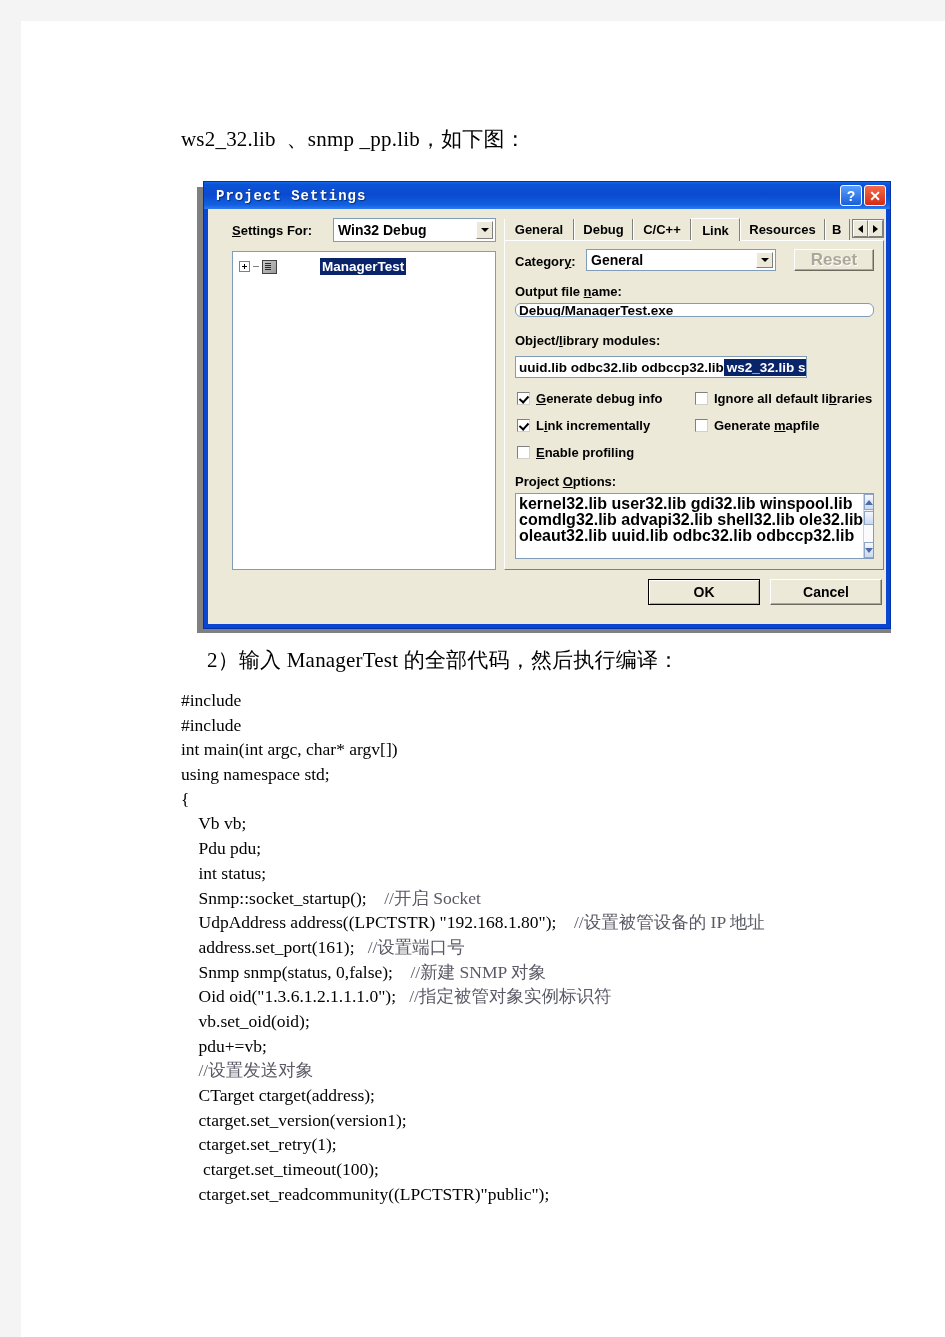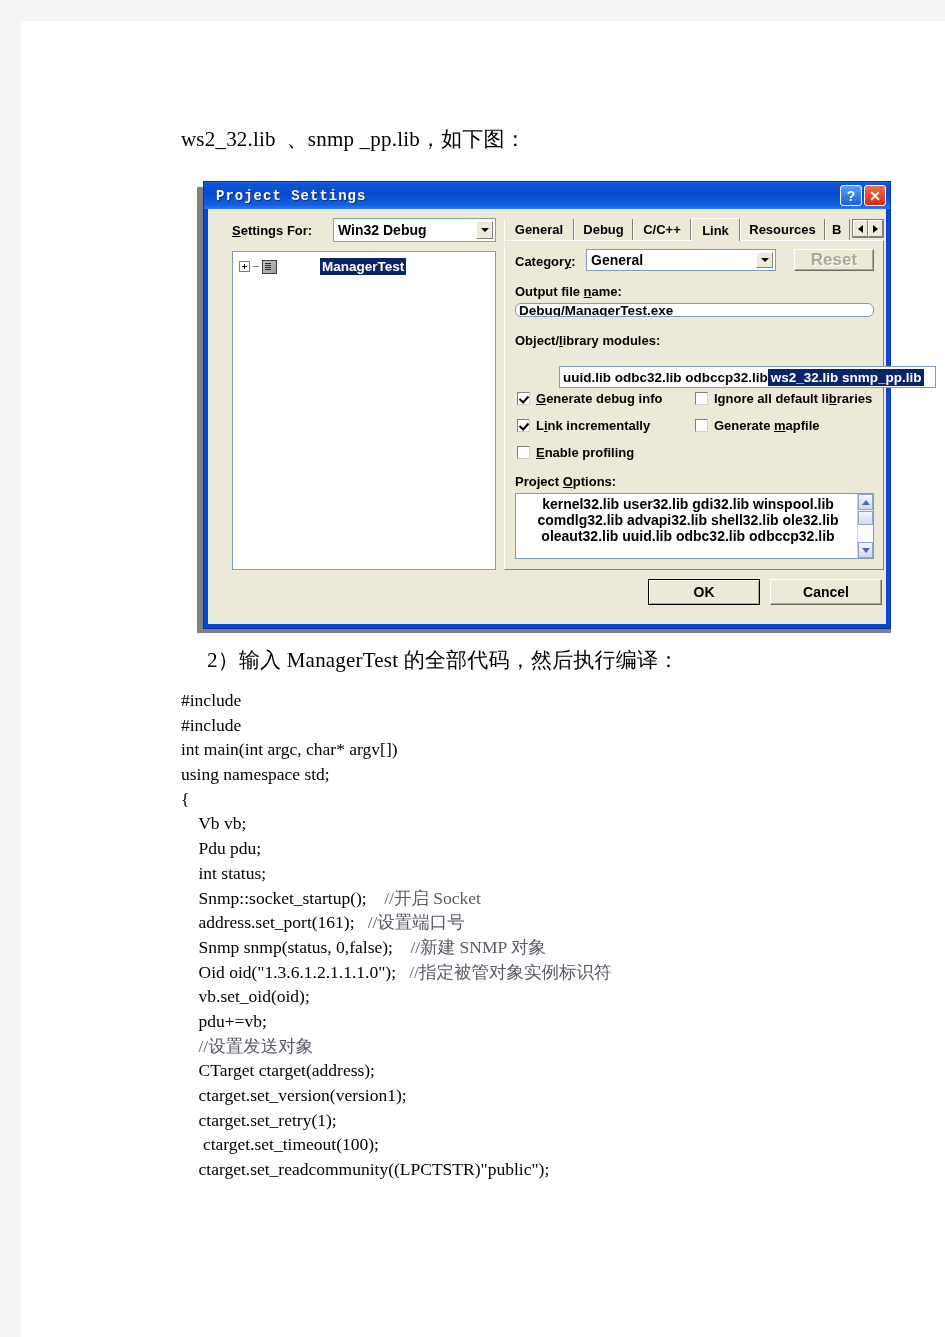--- a/index.html
+++ b/index.html
@@ -519,7 +519,7 @@
           </div>
 
           <div class="fld-label" style="left:10px;top:92px;">Object/<u>l</u>ibrary modules:</div>
-          <div class="textbox" style="left:10px;top:125px;width:377px;height:22px;margin-left:44px;">
+          <div class="textbox" style="left:10px;top:115px;width:292px;height:22px;">
             <span>uuid.lib odbc32.lib odbccp32.lib </span>
             <span class="sel-text">ws2_32.lib snmp_pp.lib</span>
           </div>

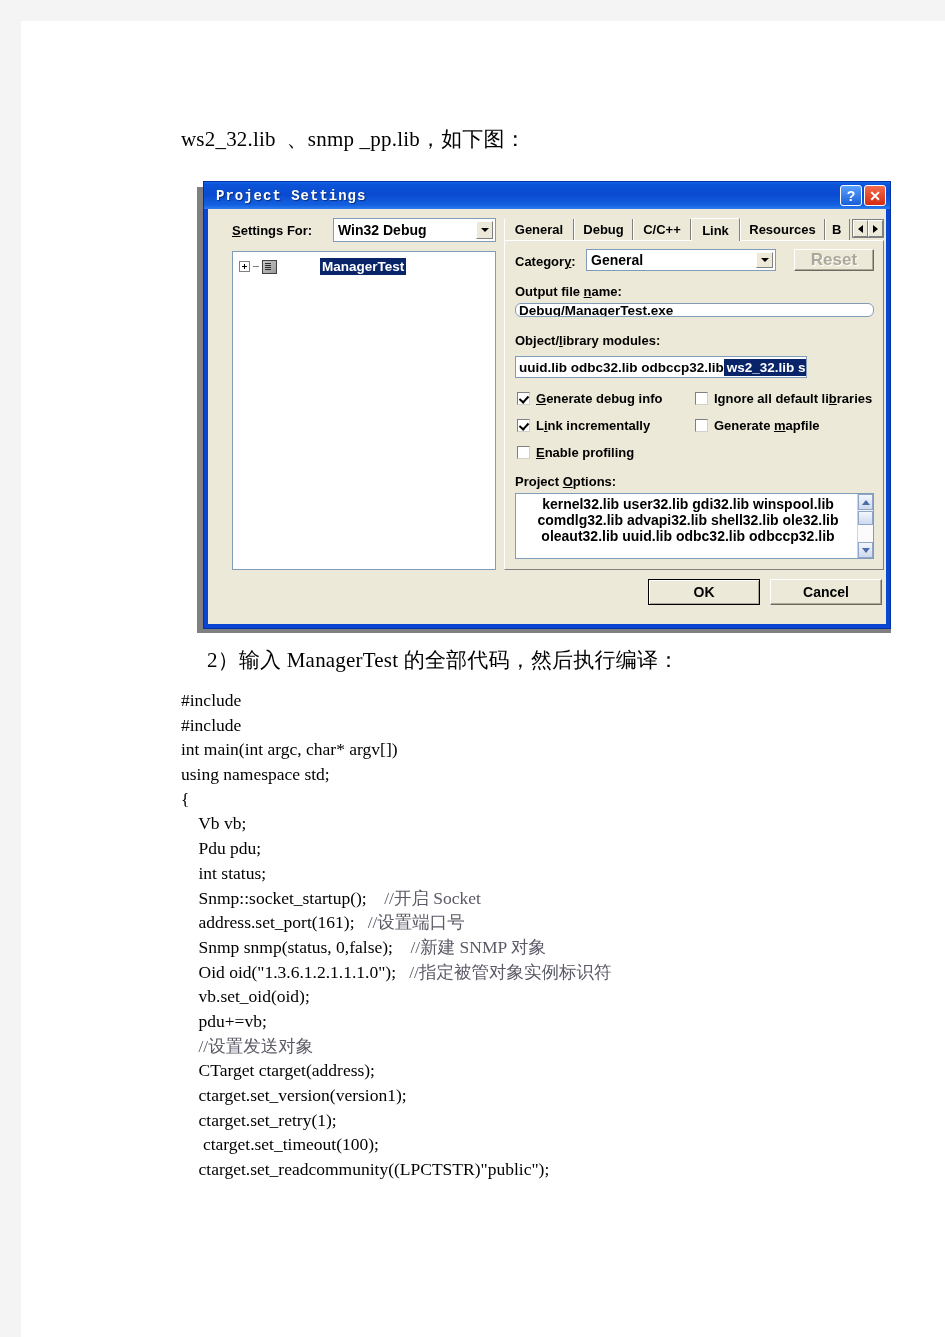--- a/index.html
+++ b/index.html
@@ -388,12 +388,11 @@
   .listbox .lb-text {
     flex: 1;
     padding: 2px 0 0 3px;
-    font-size: 14px;
+    font-size: 16px;
     font-weight: bold;
     color: #000;
     line-height: 16px;
     white-space: pre;
-    text-align: center;
   }
   .sbar {
     width: 16px;

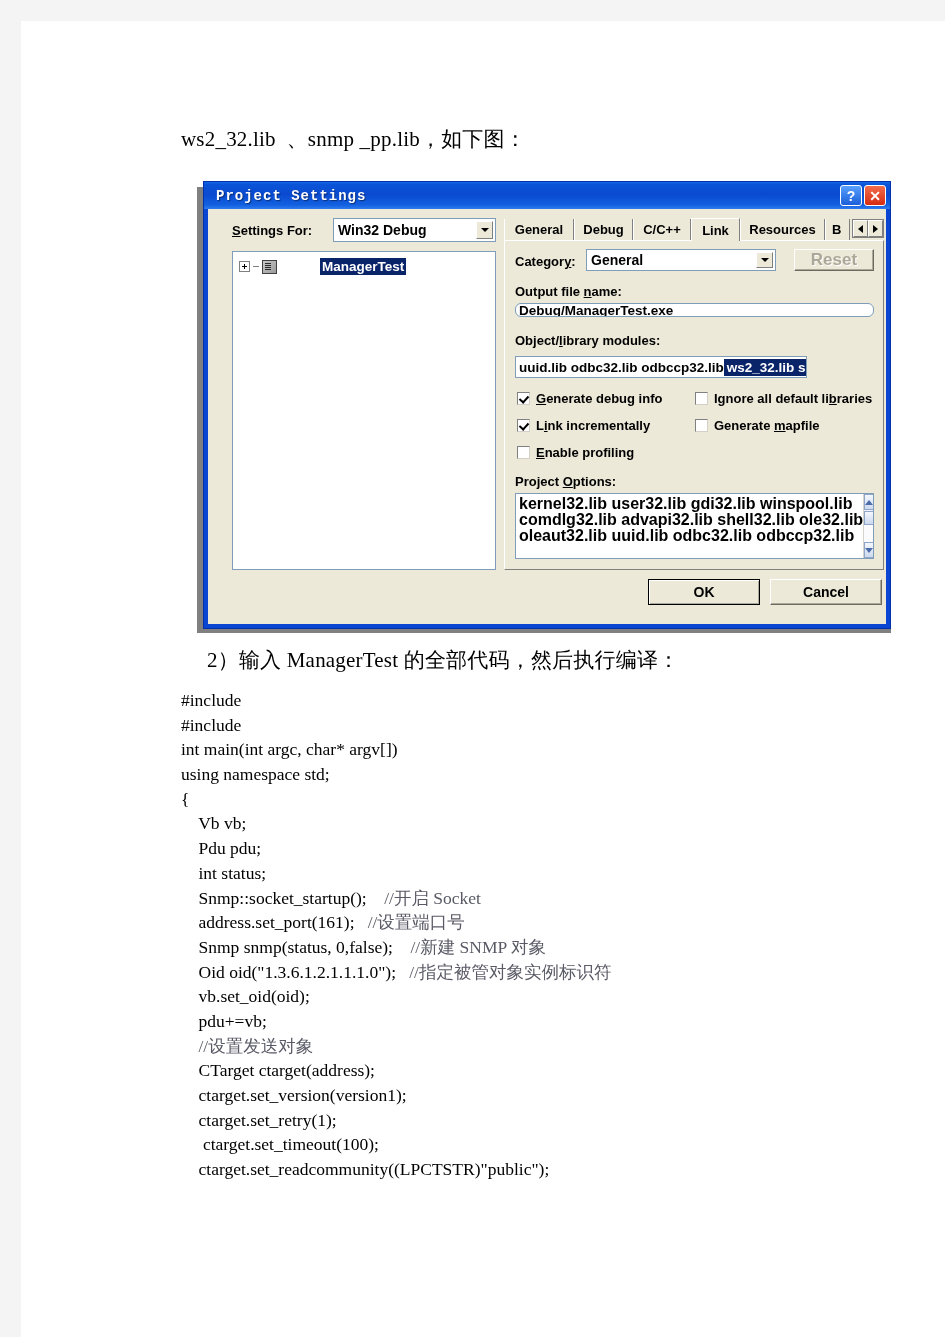--- a/index.html
+++ b/index.html
@@ -582,6 +582,7 @@
       <div>    Pdu pdu;</div>
       <div>    int status;</div>
       <div>    Snmp::socket_startup();    <span class="cmt">//开启 Socket</span></div>
+      <div>    UdpAddress address((LPCTSTR) "192.168.1.80");    <span class="cmt">//设置被管设备的 IP 地址</span></div>
       <div>    address.set_port(161);   <span class="cmt">//设置端口号</span></div>
       <div>    Snmp snmp(status, 0,false);    <span class="cmt">//新建 SNMP 对象</span></div>
       <div>    Oid oid("1.3.6.1.2.1.1.1.0");   <span class="cmt">//指定被管对象实例标识符</span></div>

